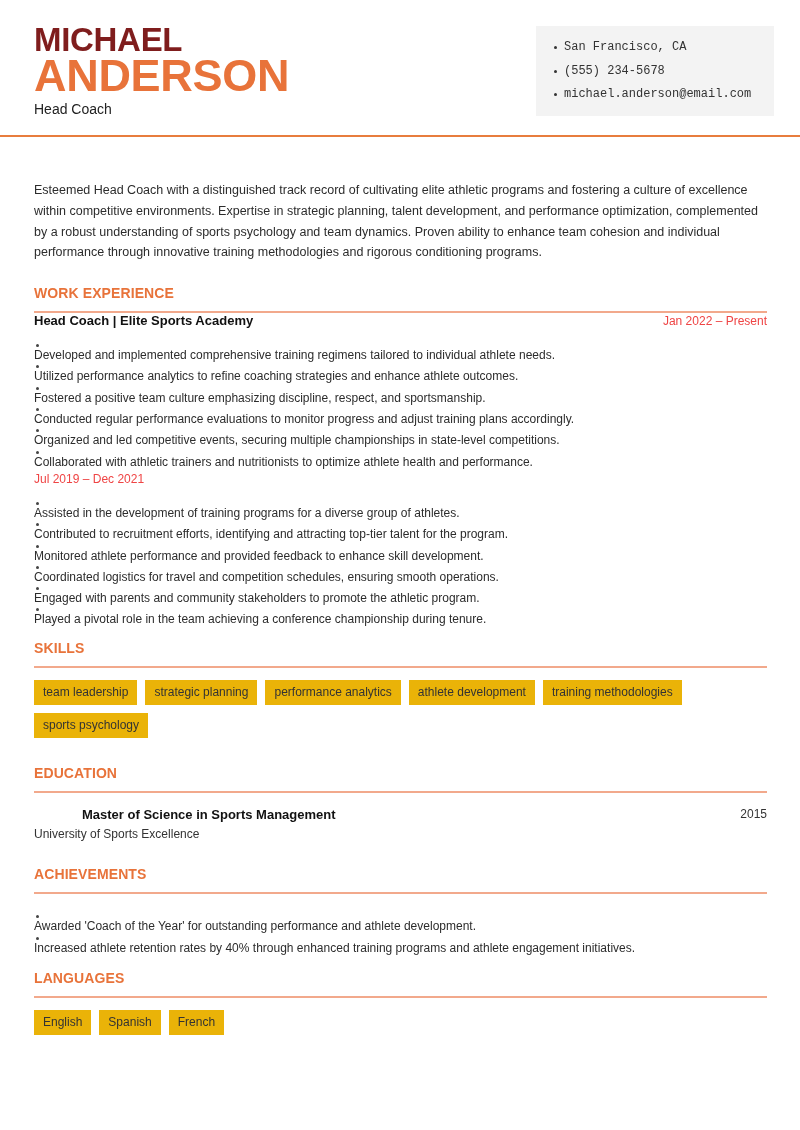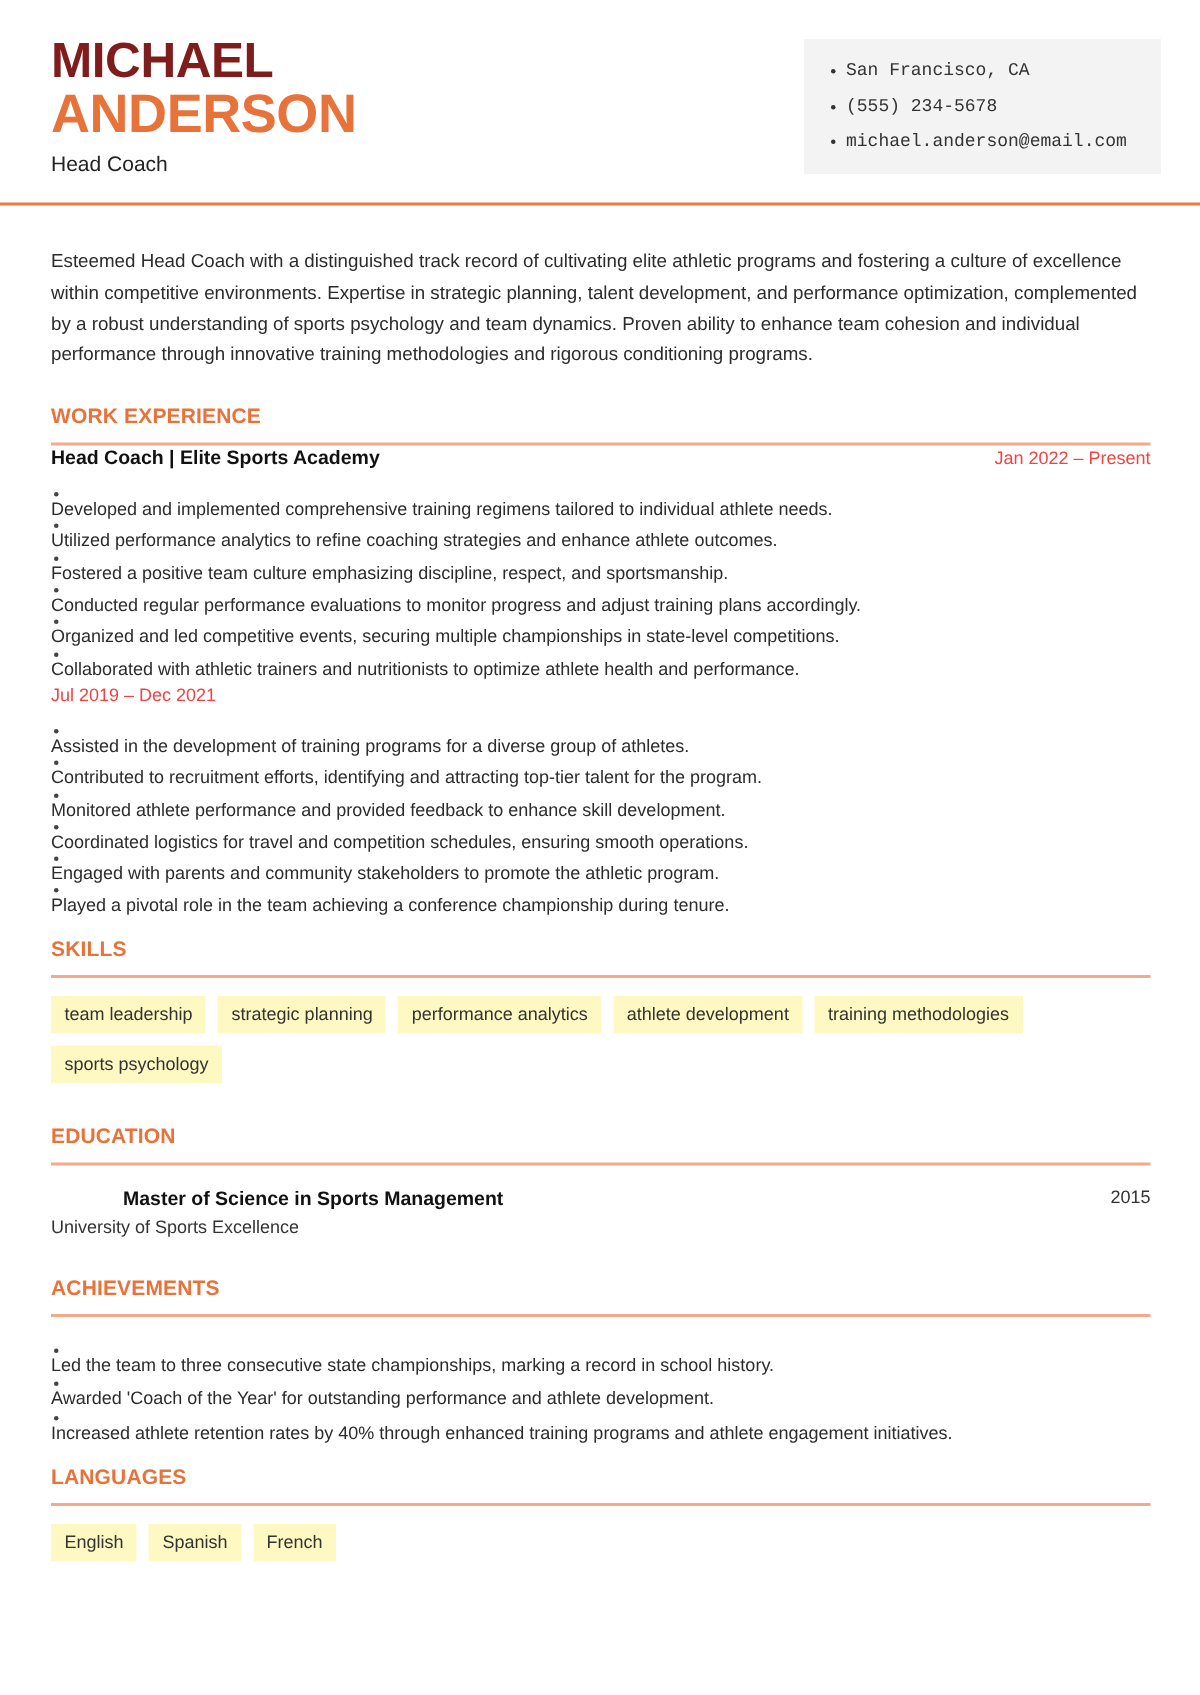--- a/index.html
+++ b/index.html
@@ -21,7 +21,7 @@
       line-height: 36px; letter-spacing: -0.3px;
     }
     .name-last {
-      font-size: 36px; font-weight: 700; color: #e8733a;
+      font-size: 45px; font-weight: 700; color: #e8733a;
       line-height: 36px; letter-spacing: -0.3px;
     }
     .job-title {

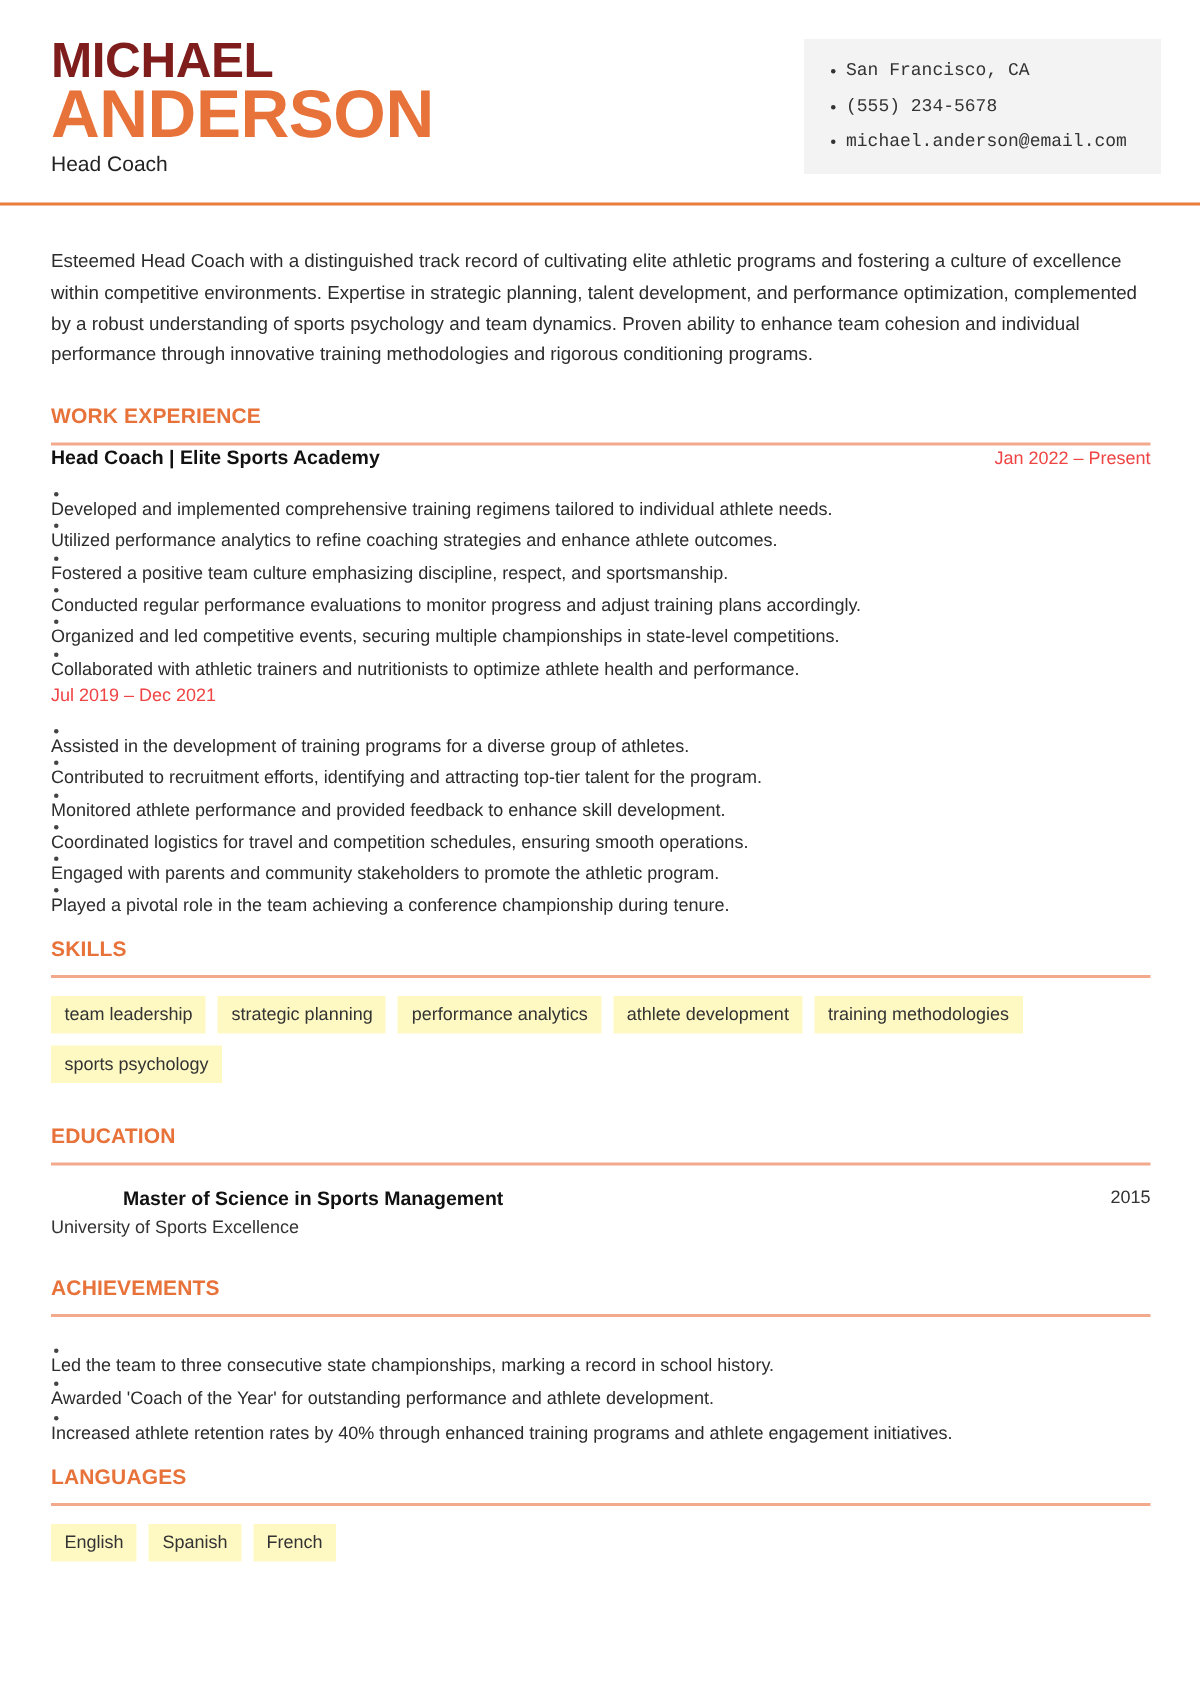--- a/index.html
+++ b/index.html
@@ -43,7 +43,7 @@
       display: inline-block; width: 3px; height: 3px; border-radius: 50%;
       background: #333; margin: 7px 7px 0 0; flex-shrink: 0;
     }
-    .content { position: absolute; left: 34px; top: 164px; width: 733px; }
+    .content { position: absolute; left: 34px; top: 180px; width: 733px; }
     .summary {
       font-size: 12.5px; line-height: 20.8px; color: #2c2c2c;
     }

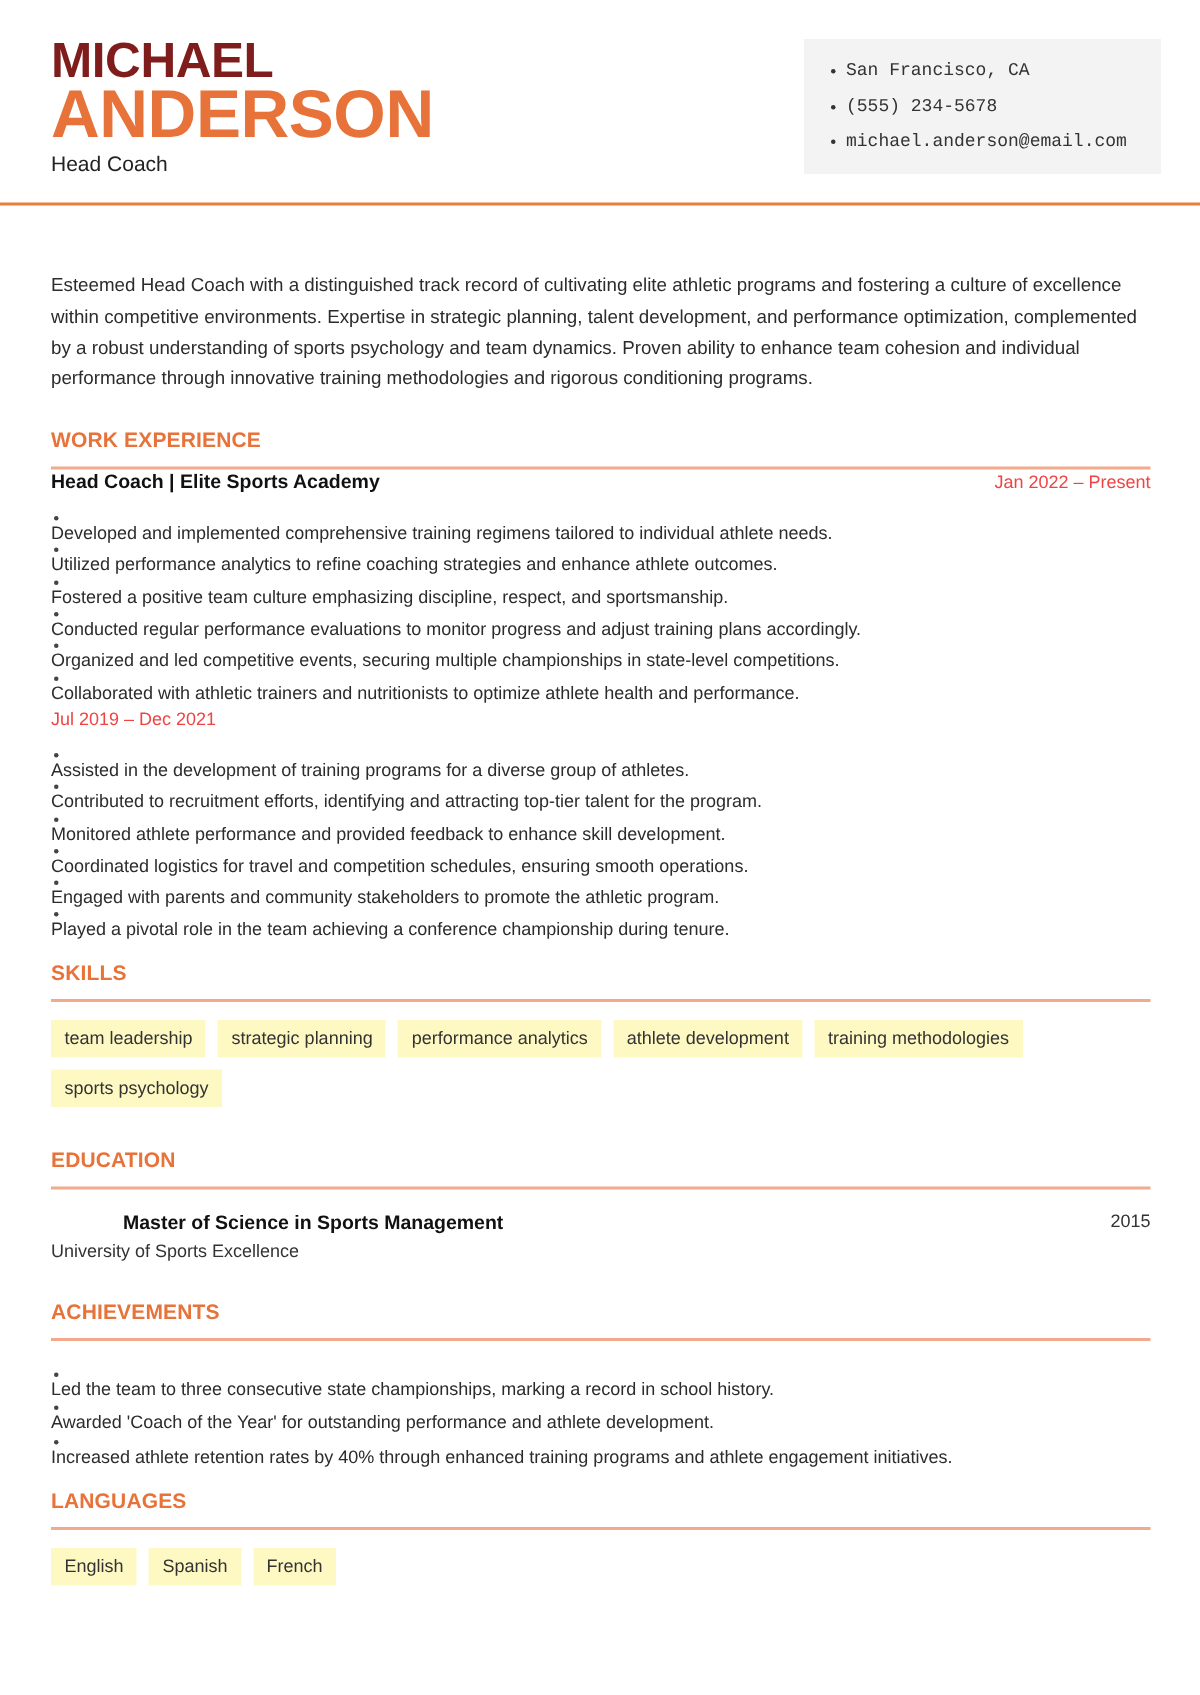--- a/index.html
+++ b/index.html
@@ -71,7 +71,7 @@
     .bullets li .bullet { margin: 7px 8px 0 2px; background: #444; }
     .tags { display: flex; flex-wrap: wrap; gap: 8px 8px; }
     .tag {
-      background: #fef9c3; font-size: 12px; color: #333;
+      background: #eab308; font-size: 12px; color: #333;
       height: 25px; line-height: 25px; padding: 0 9px;
     }
     .edu-head {

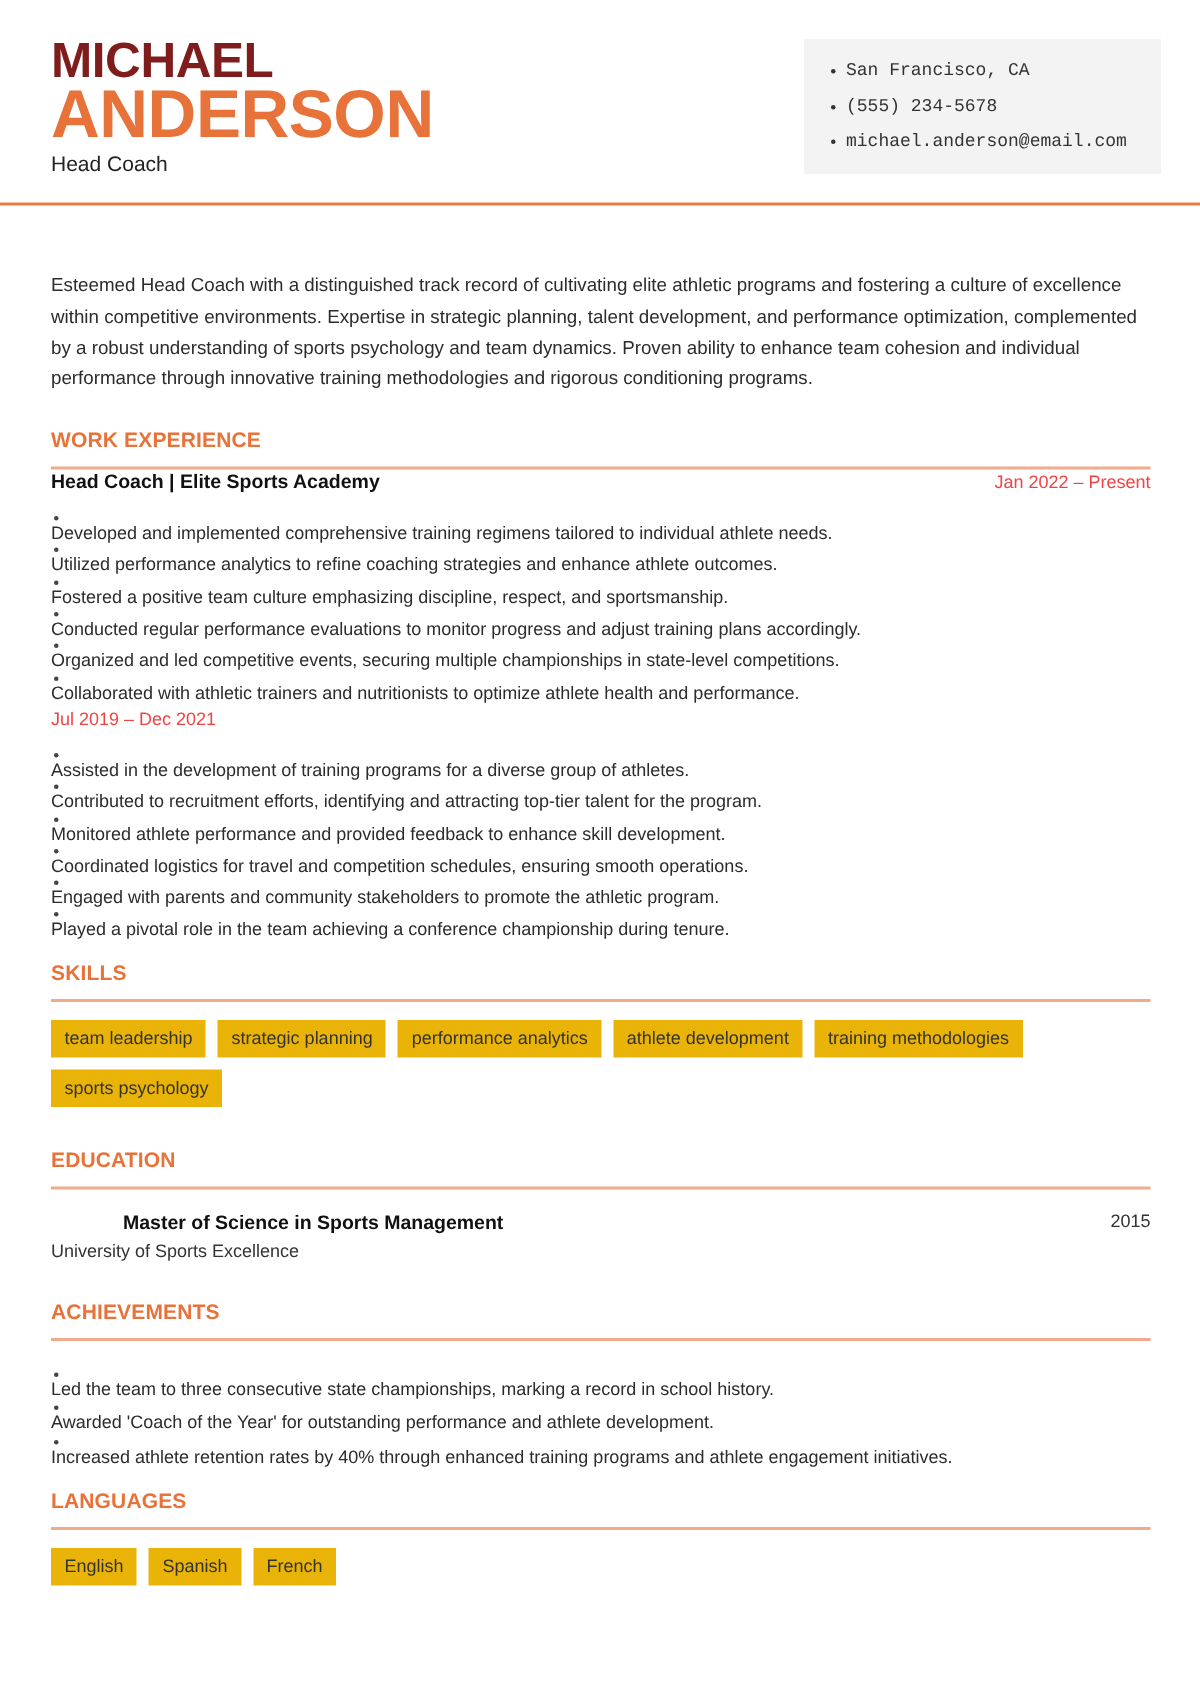--- a/index.html
+++ b/index.html
@@ -208,10 +208,6 @@
     <ul class="bullets" style="margin-top:14px;">
       <li style="height:22.5px;">
           <span class="bullet"></span>
-          <span>Led the team to three consecutive state championships, marking a record in school history.</span>
-        </li>
-      <li style="height:22.5px;">
-          <span class="bullet"></span>
           <span>Awarded 'Coach of the Year' for outstanding performance and athlete development.</span>
         </li>
       <li style="height:22.5px;">

